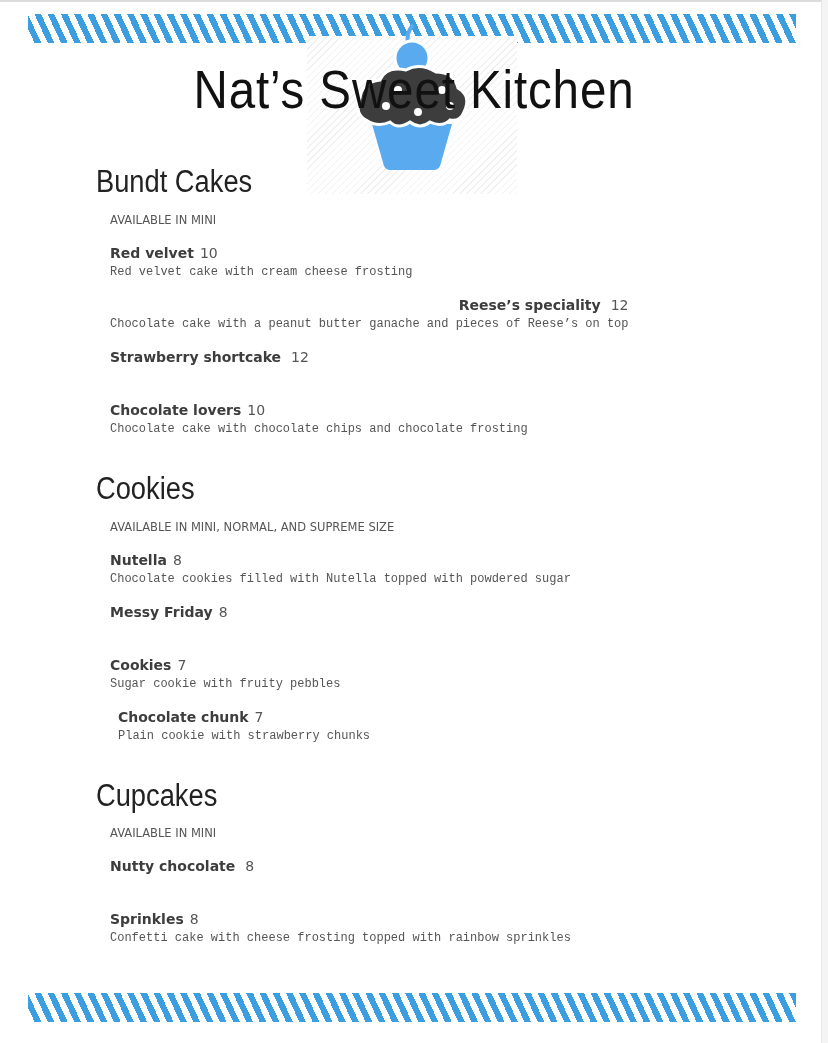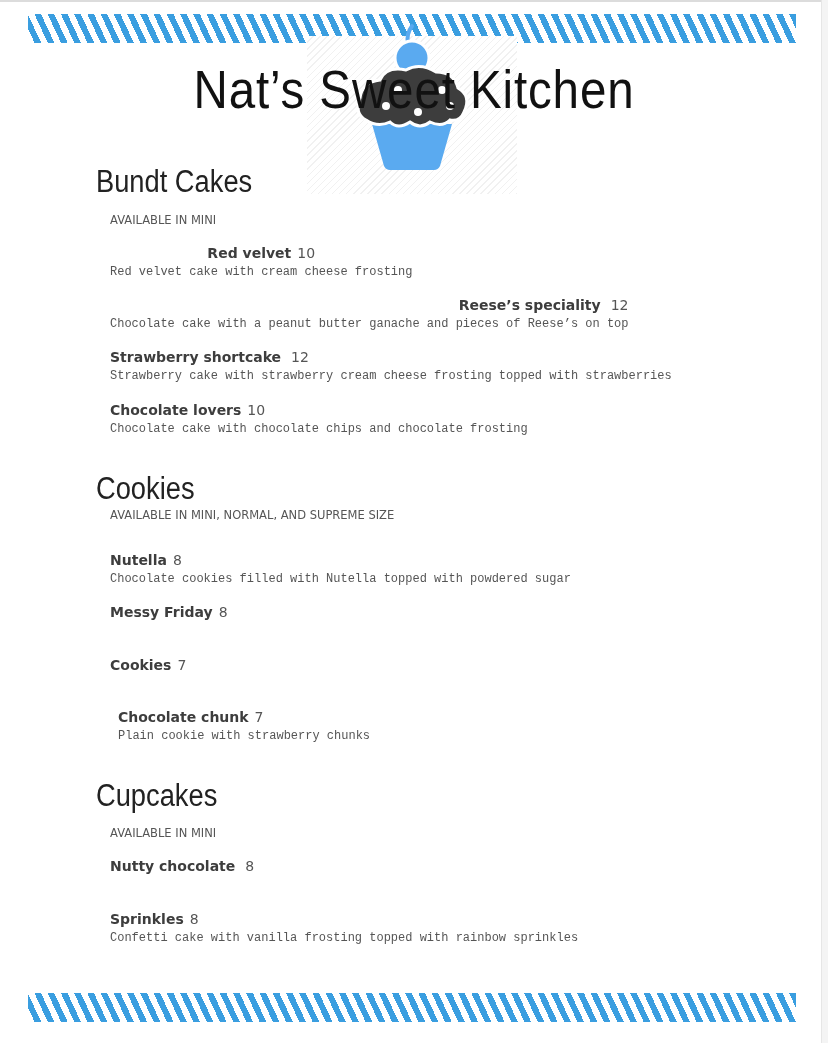--- a/index.html
+++ b/index.html
@@ -72,7 +72,7 @@
 <div class="section-title" style="top:164px;">Bundt Cakes</div>
 <div class="availability" style="top:213px;">AVAILABLE IN MINI</div>
 
-<div class="item" style="top:243px;text-align:center;">
+<div class="item" style="top:243px;">
   <span class="item-name">Red velvet</span><span class="item-price">10</span>
   <div class="item-desc">Red velvet cake with cream cheese frosting</div>
 </div>

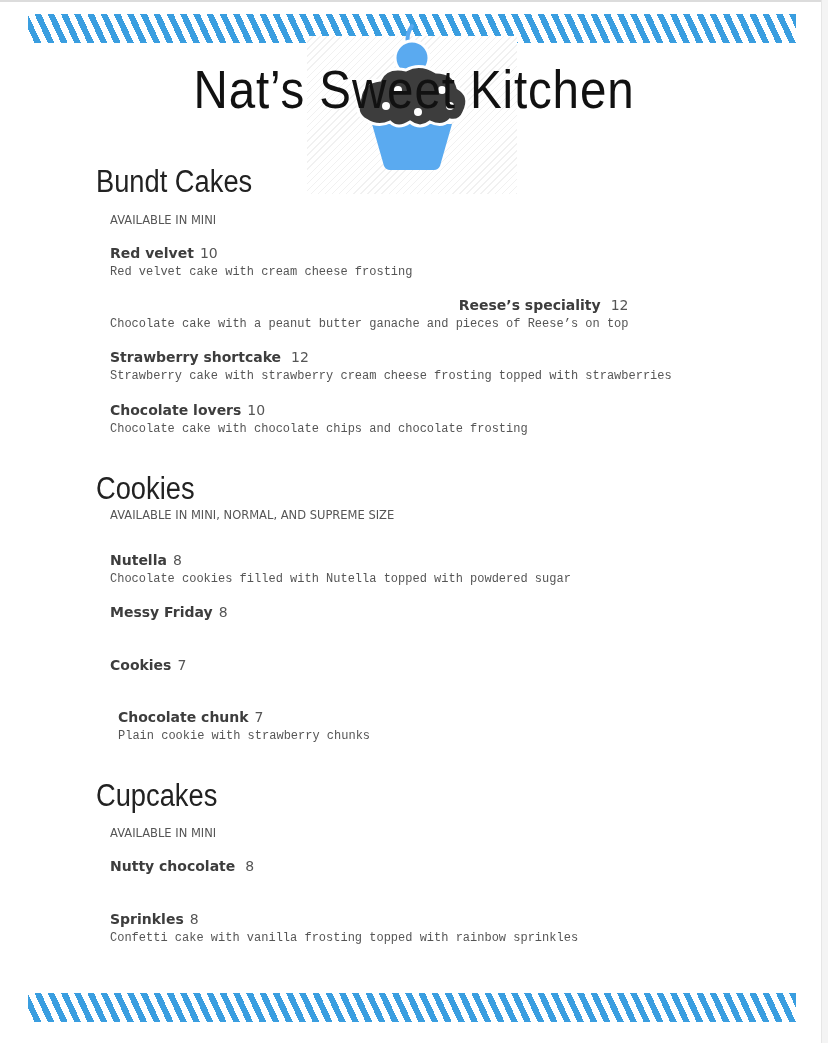--- a/index.html
+++ b/index.html
@@ -82,7 +82,6 @@
 </div>
 <div class="item" style="top:347px;">
   <span class="item-name">Strawberry shortcake</span><span class="item-price" style="margin-left:10px;">12</span>
-  <div class="item-desc">Strawberry cake with strawberry cream cheese frosting topped with strawberries</div>
 </div>
 <div class="item" style="top:400px;">
   <span class="item-name">Chocolate lovers</span><span class="item-price">10</span>

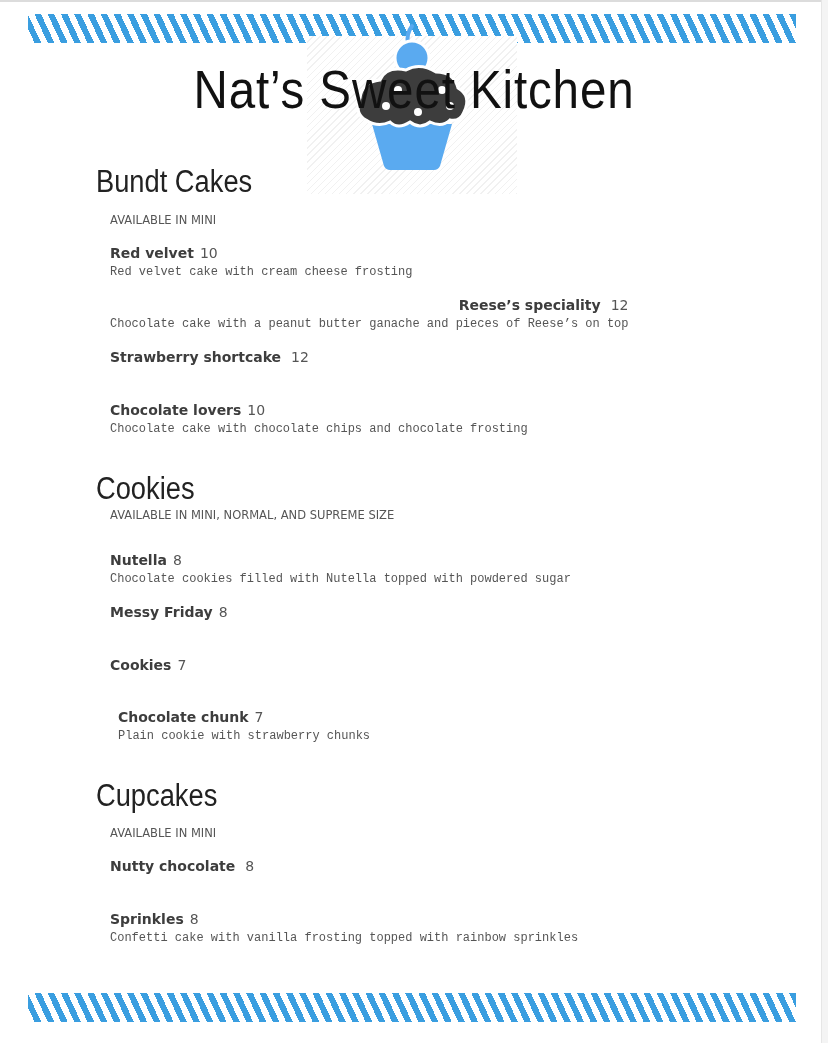--- a/index.html
+++ b/index.html
@@ -89,7 +89,7 @@
 </div>
 
 <div class="section-title" style="top:471px;">Cookies</div>
-<div class="availability" style="top:508px;">AVAILABLE IN MINI, NORMAL, AND SUPREME SIZE</div>
+<div class="availability" style="top:520px;">AVAILABLE IN MINI, NORMAL, AND SUPREME SIZE</div>
 
 <div class="item" style="top:550px;">
   <span class="item-name">Nutella</span><span class="item-price">8</span>

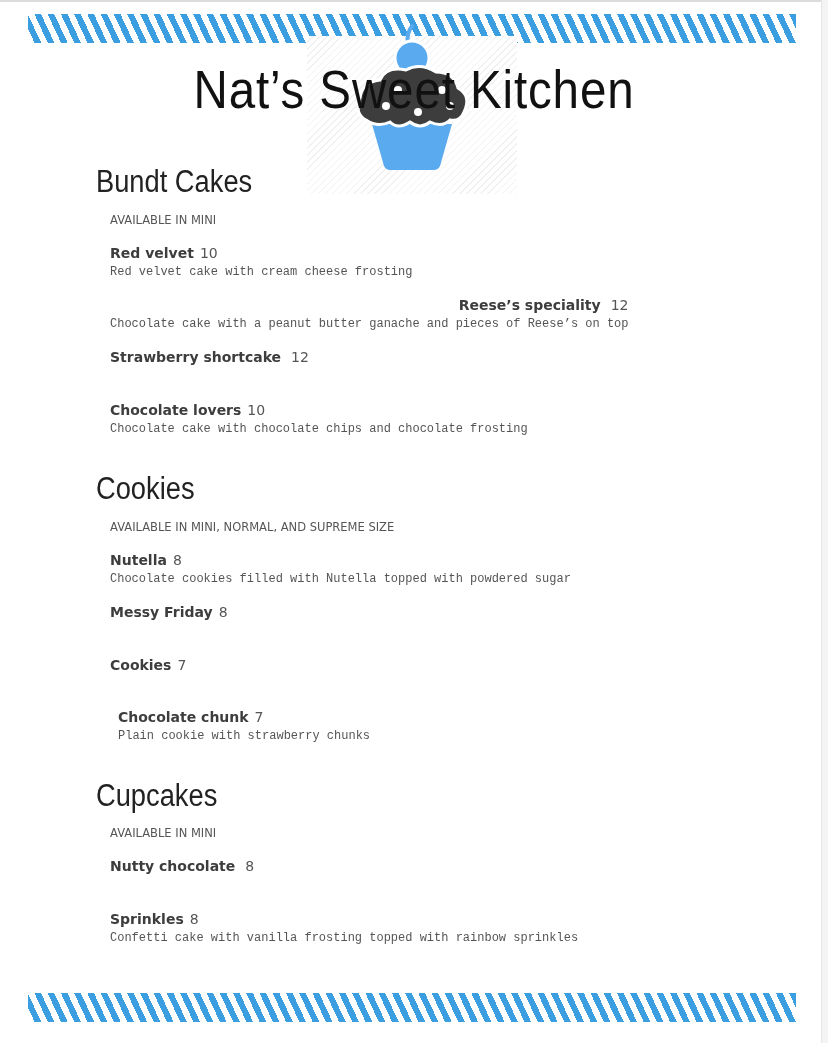--- a/index.html
+++ b/index.html
@@ -100,6 +100,7 @@
 </div>
 <div class="item" style="top:655px;">
   <span class="item-name">Cookies</span><span class="item-price">7</span>
+  <div class="item-desc">Sugar cookie with fruity pebbles</div>
 </div>
 <div class="item" style="top:707px;margin-left:8px;">
   <span class="item-name">Chocolate chunk</span><span class="item-price">7</span>

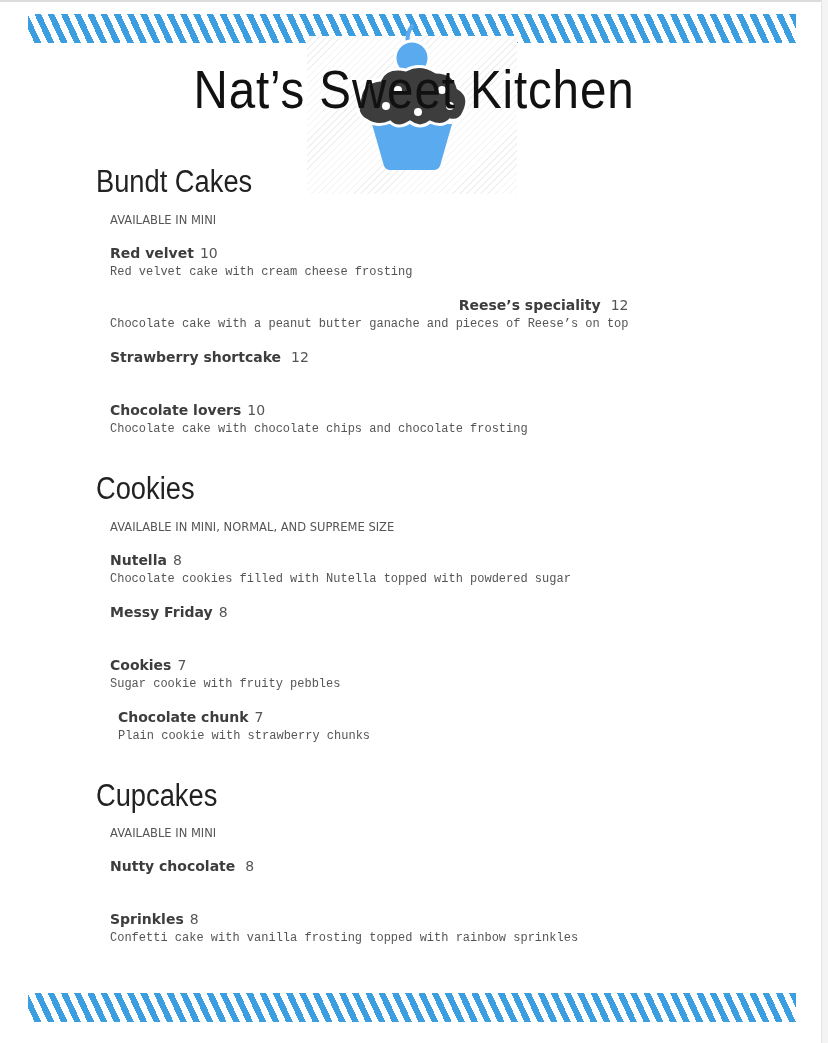--- a/index.html
+++ b/index.html
@@ -115,7 +115,7 @@
 </div>
 <div class="item" style="top:909px;">
   <span class="item-name">Sprinkles</span><span class="item-price">8</span>
-  <div class="item-desc">Confetti cake with vanilla frosting topped with rainbow sprinkles</div>
+  <div class="item-desc">Confetti cake with cheese frosting topped with rainbow sprinkles</div>
 </div>
 
 <div class="stripe bottom"></div>

